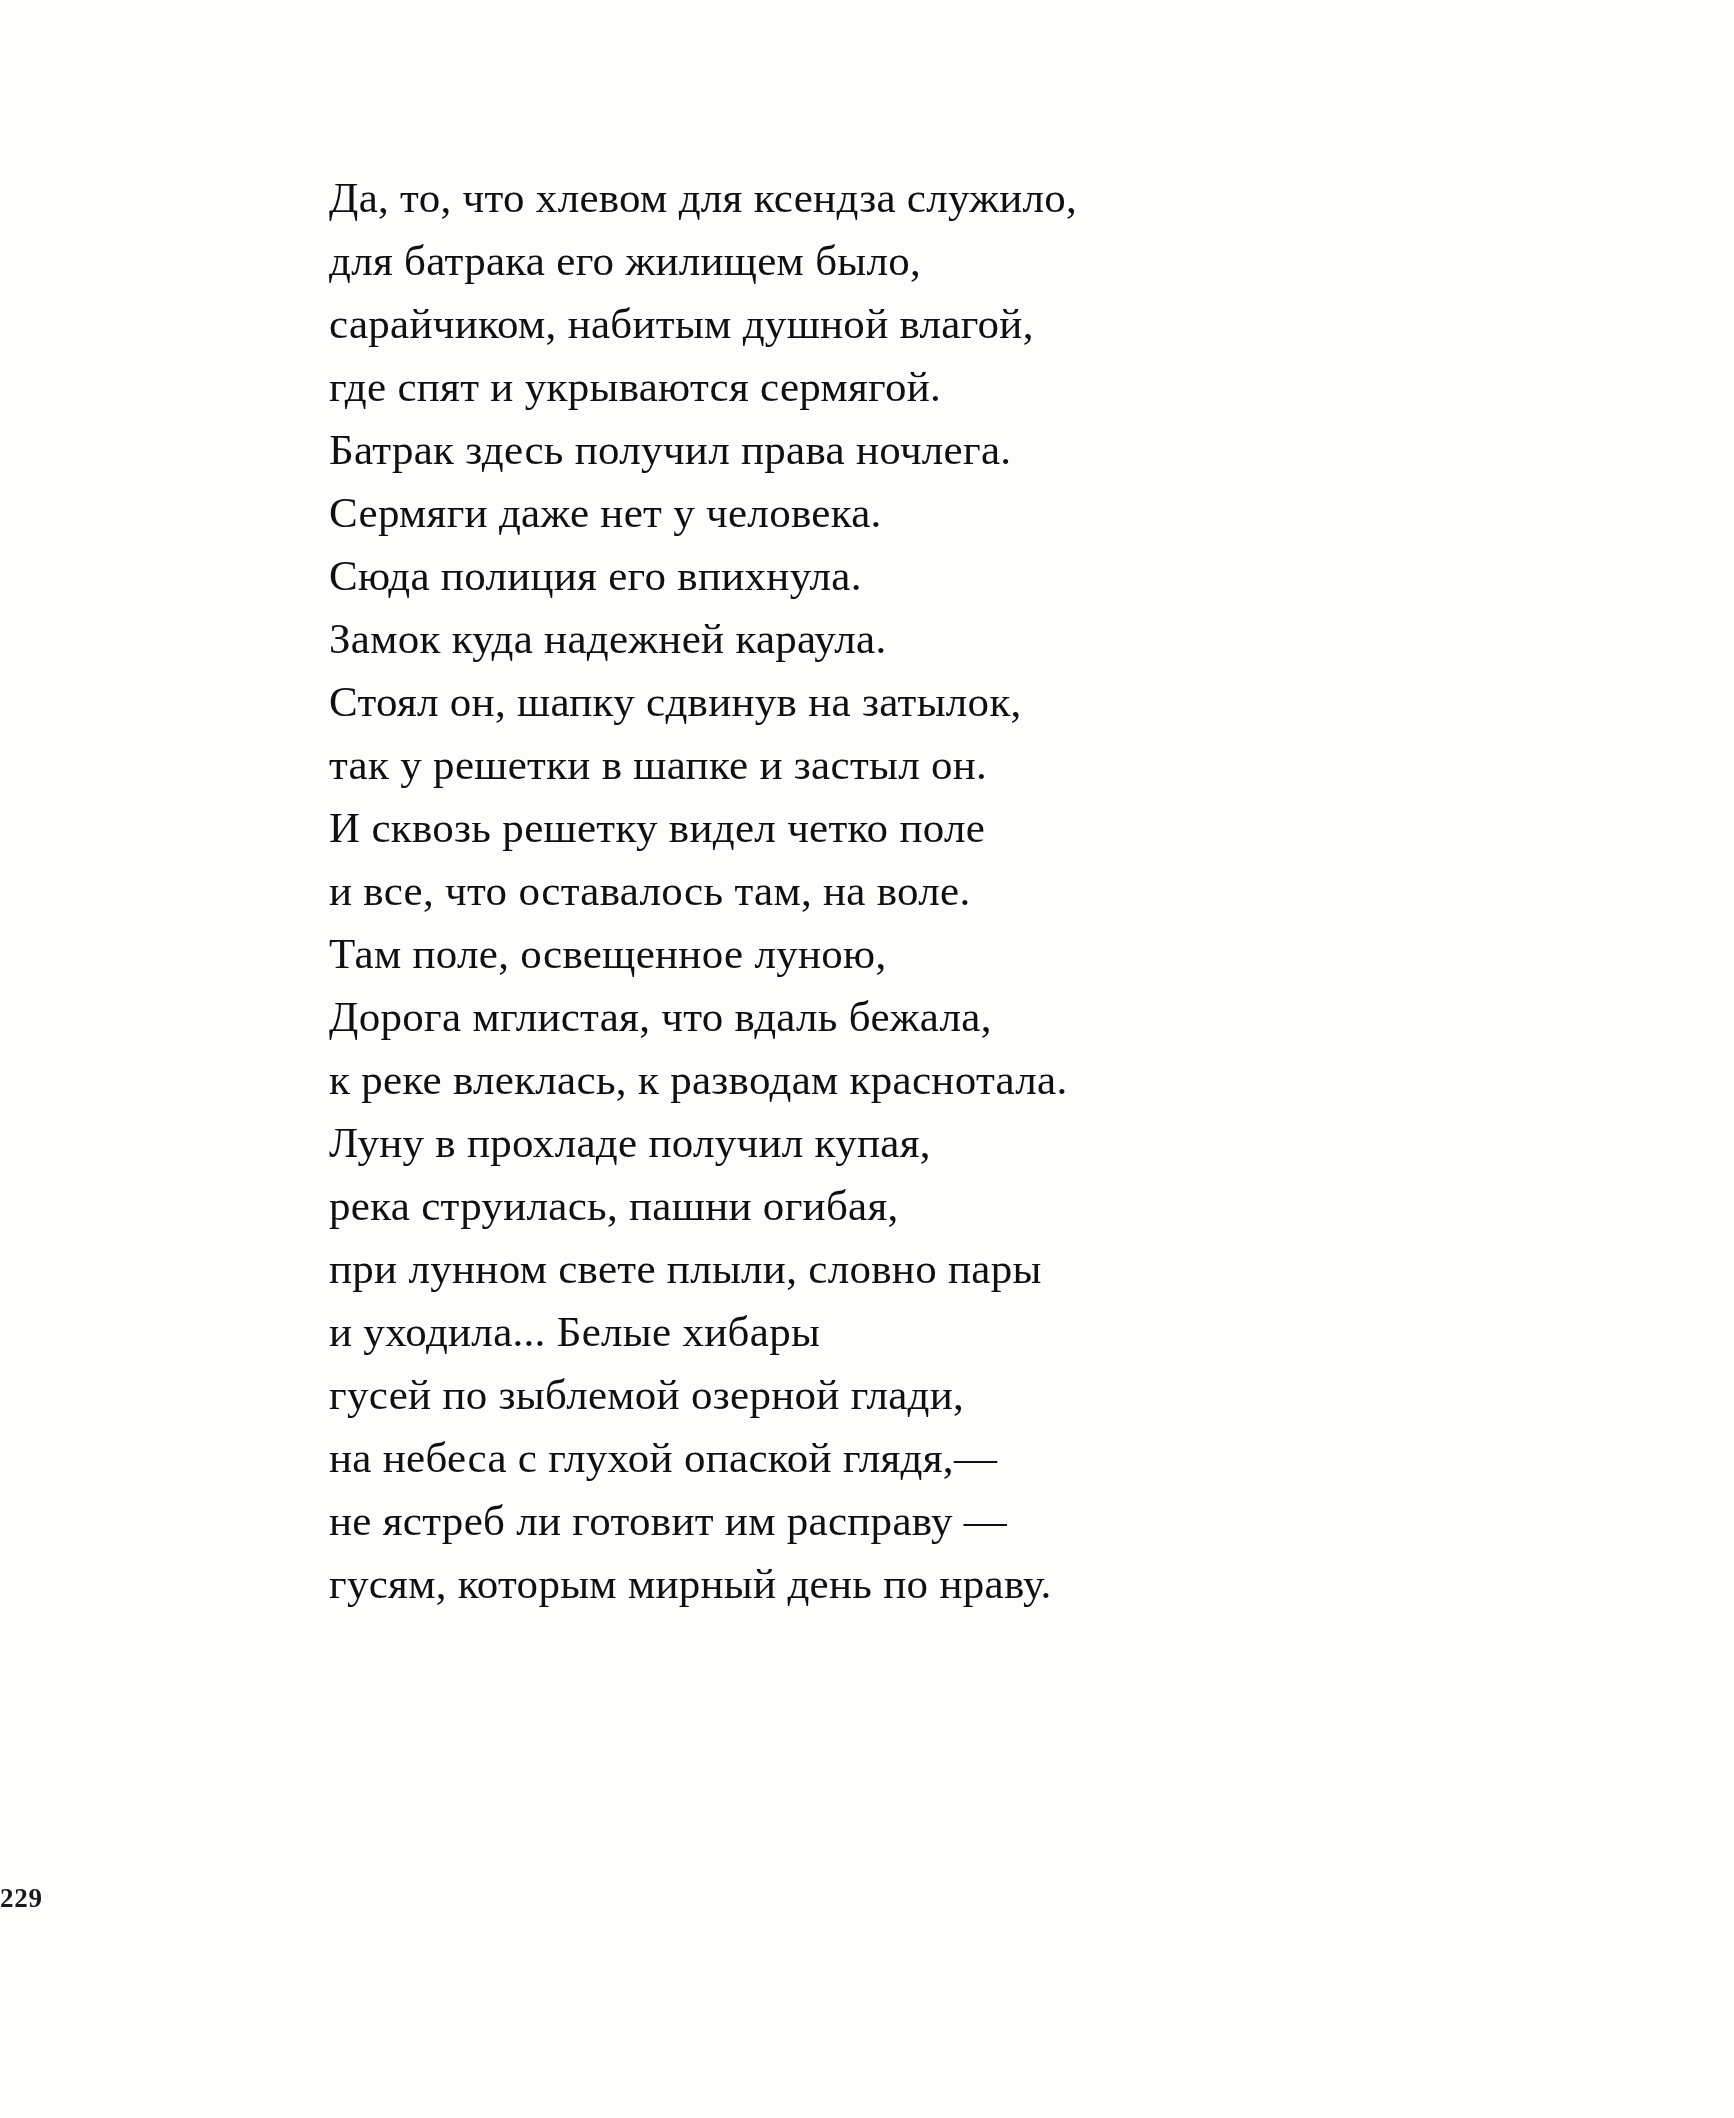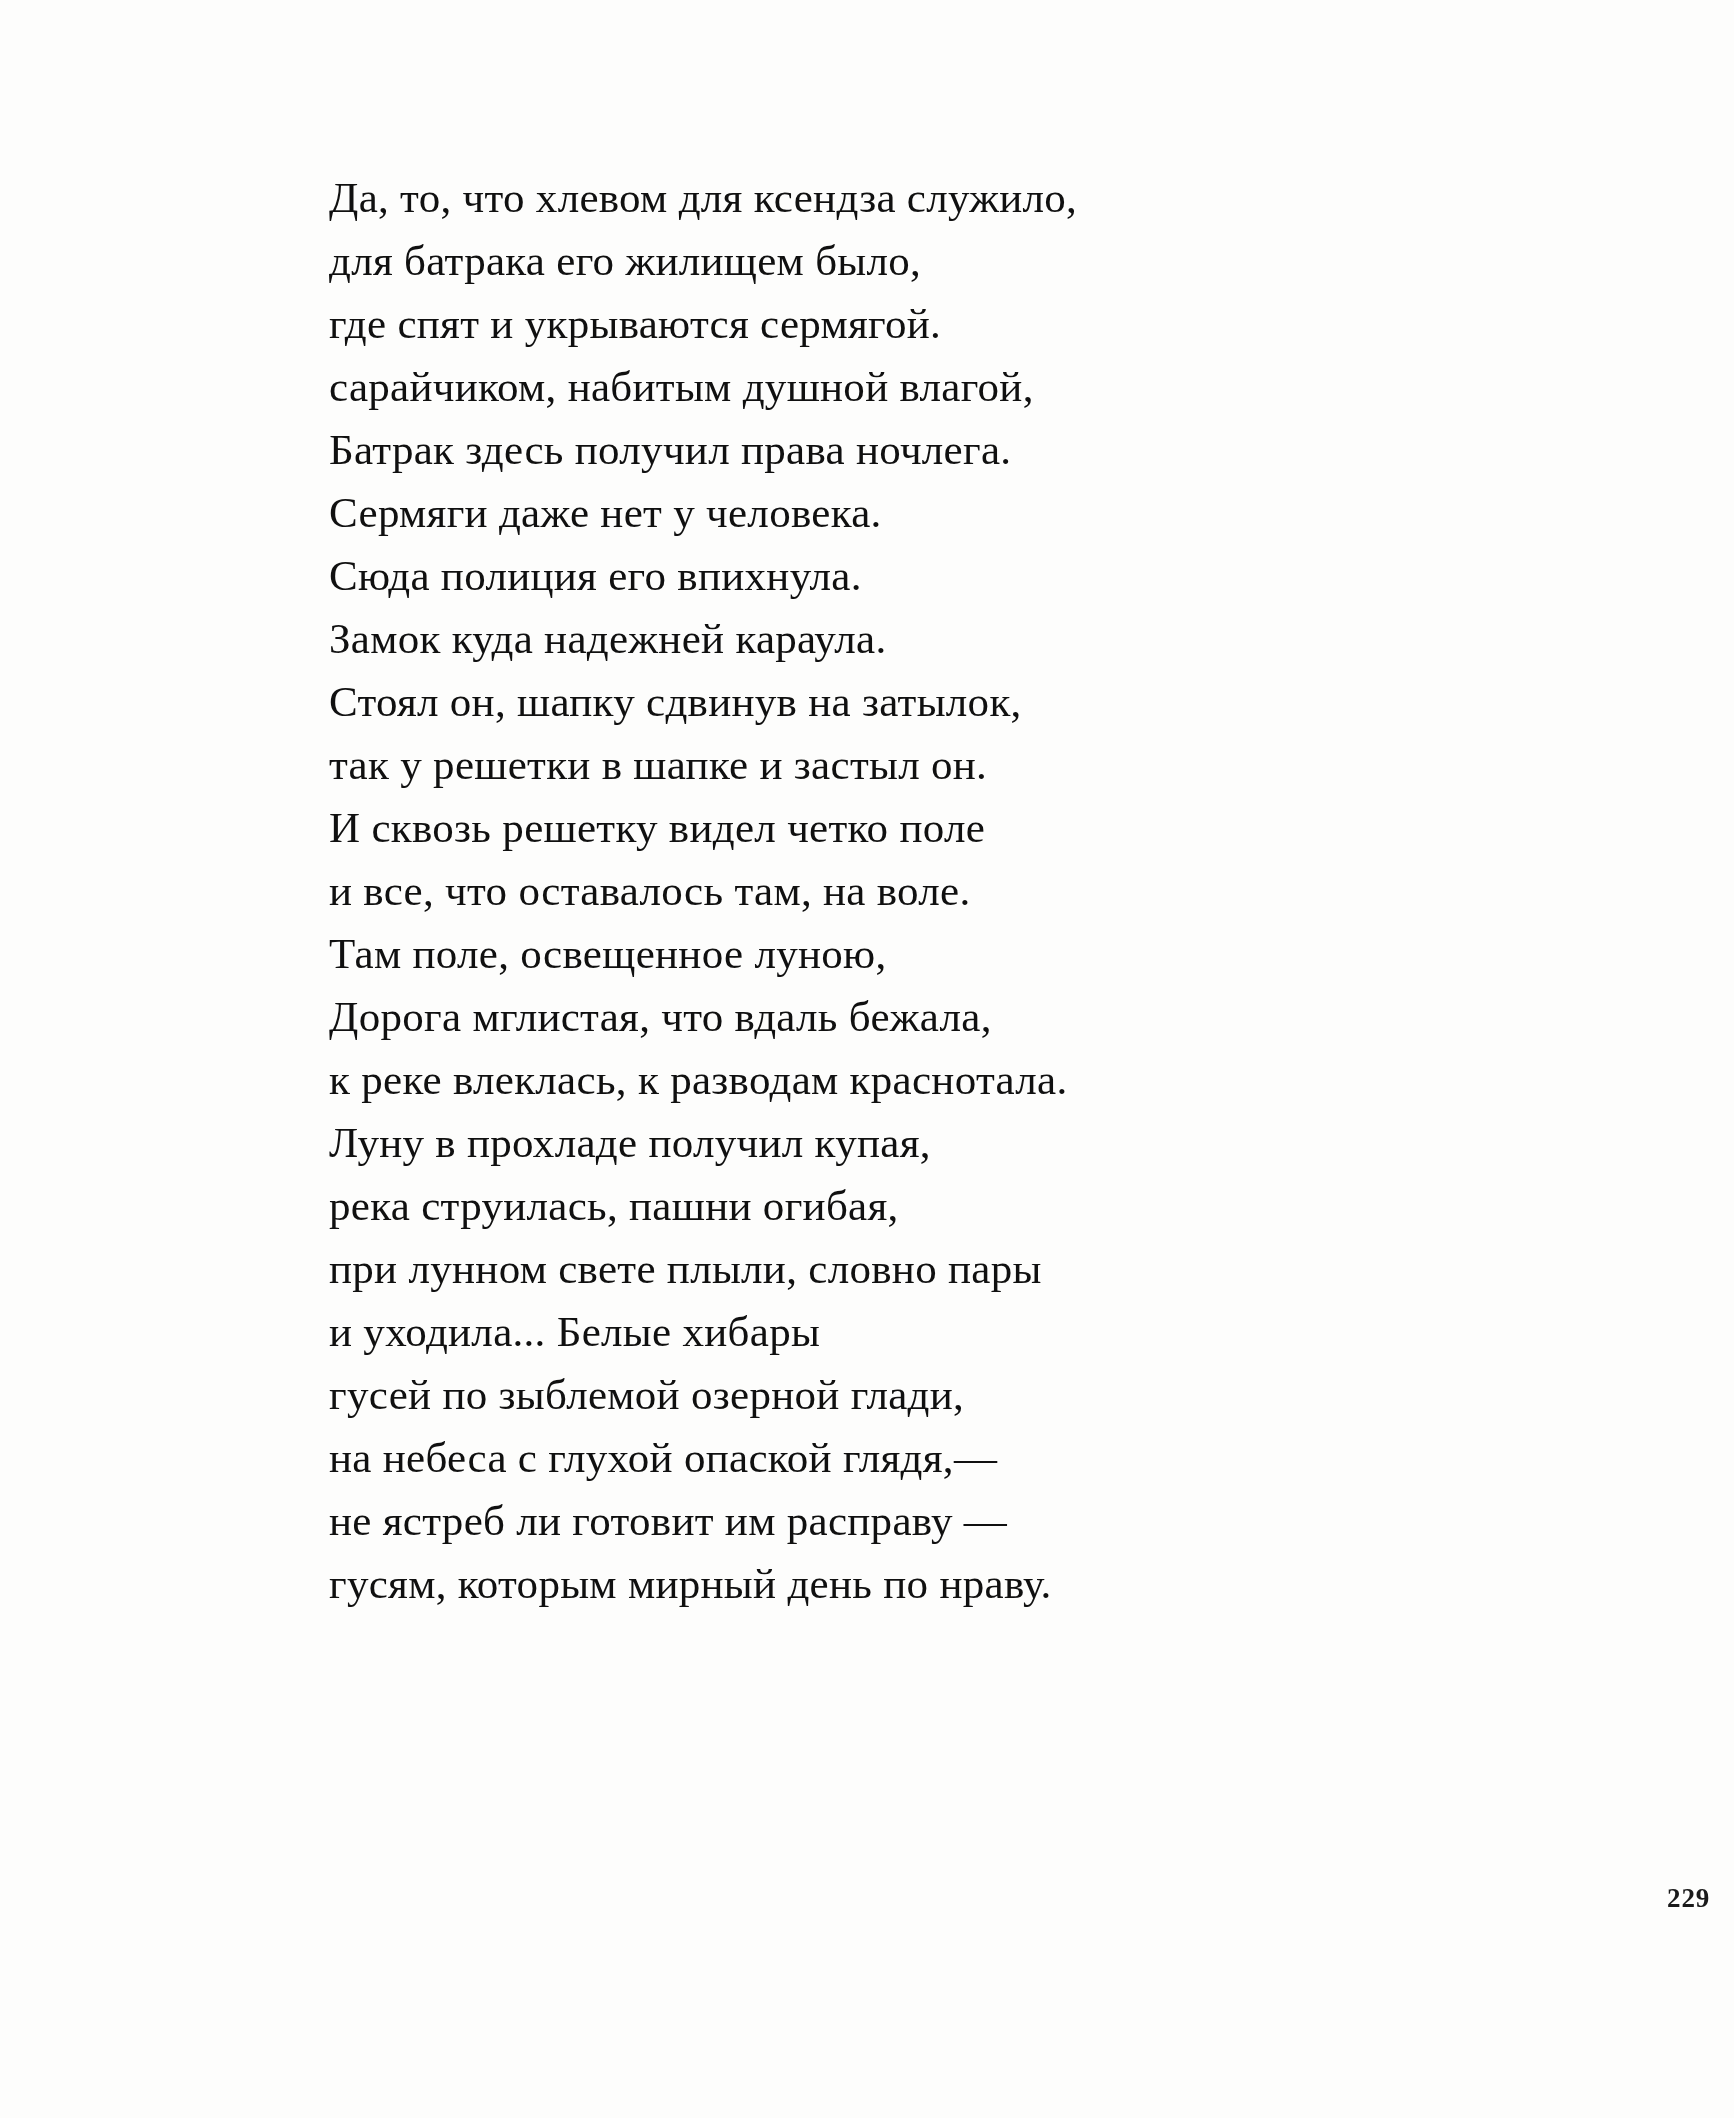--- a/index.html
+++ b/index.html
@@ -58,8 +58,8 @@
   <div class="poem-block">
     <div class="poem-line">Да, то, что хлевом для ксендза служило,</div>
     <div class="poem-line">для батрака его жилищем было,</div>
+    <div class="poem-line">сарайчиком, набитым душной влагой,</div>
     <div class="poem-line">где спят и укрываются сермягой.</div>
-    <div class="poem-line">сарайчиком, набитым душной влагой,</div>
     <div class="poem-line">Батрак здесь получил права ночлега.</div>
     <div class="poem-line">Сермяги даже нет у человека.</div>
     <div class="poem-line">Сюда полиция его впихнула.</div>

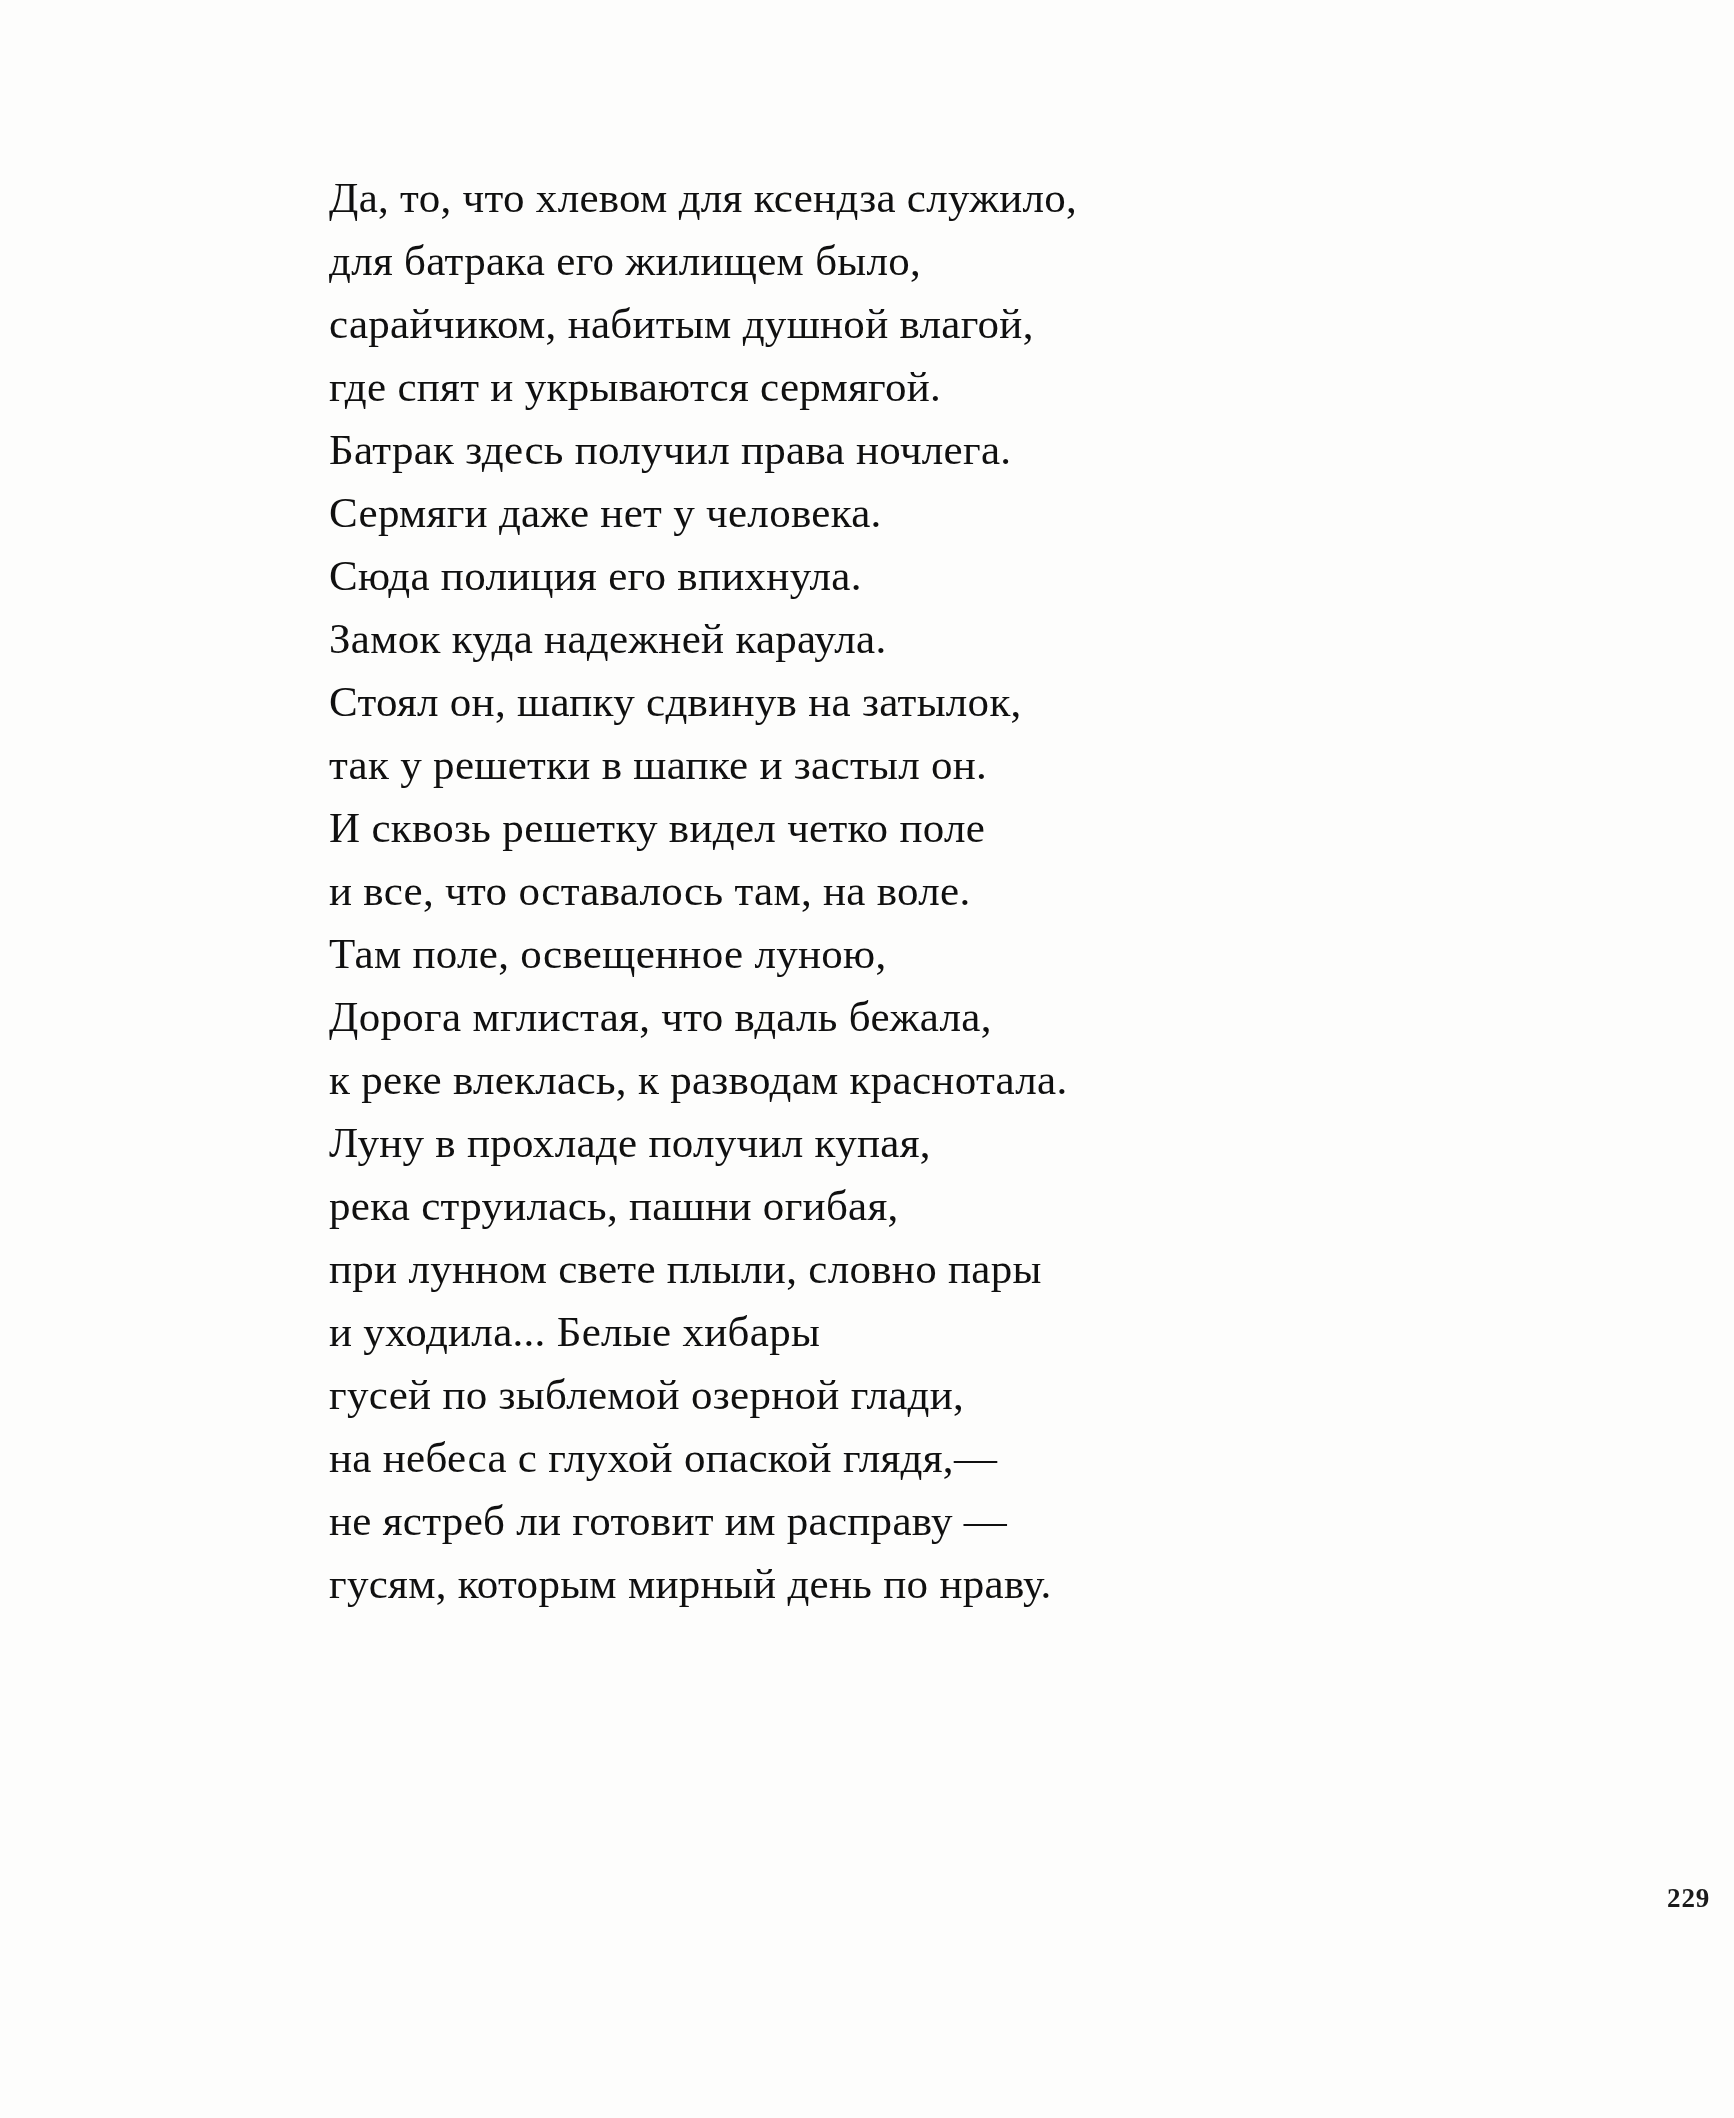--- a/index.html
+++ b/index.html
@@ -42,7 +42,7 @@
     top: 1883px;
     left: 0;
     width: 1710px;
-    text-align: right;
+    text-align: left;
     font-size: 27px;
     font-family: "Liberation Serif", serif;
     font-weight: 700;

